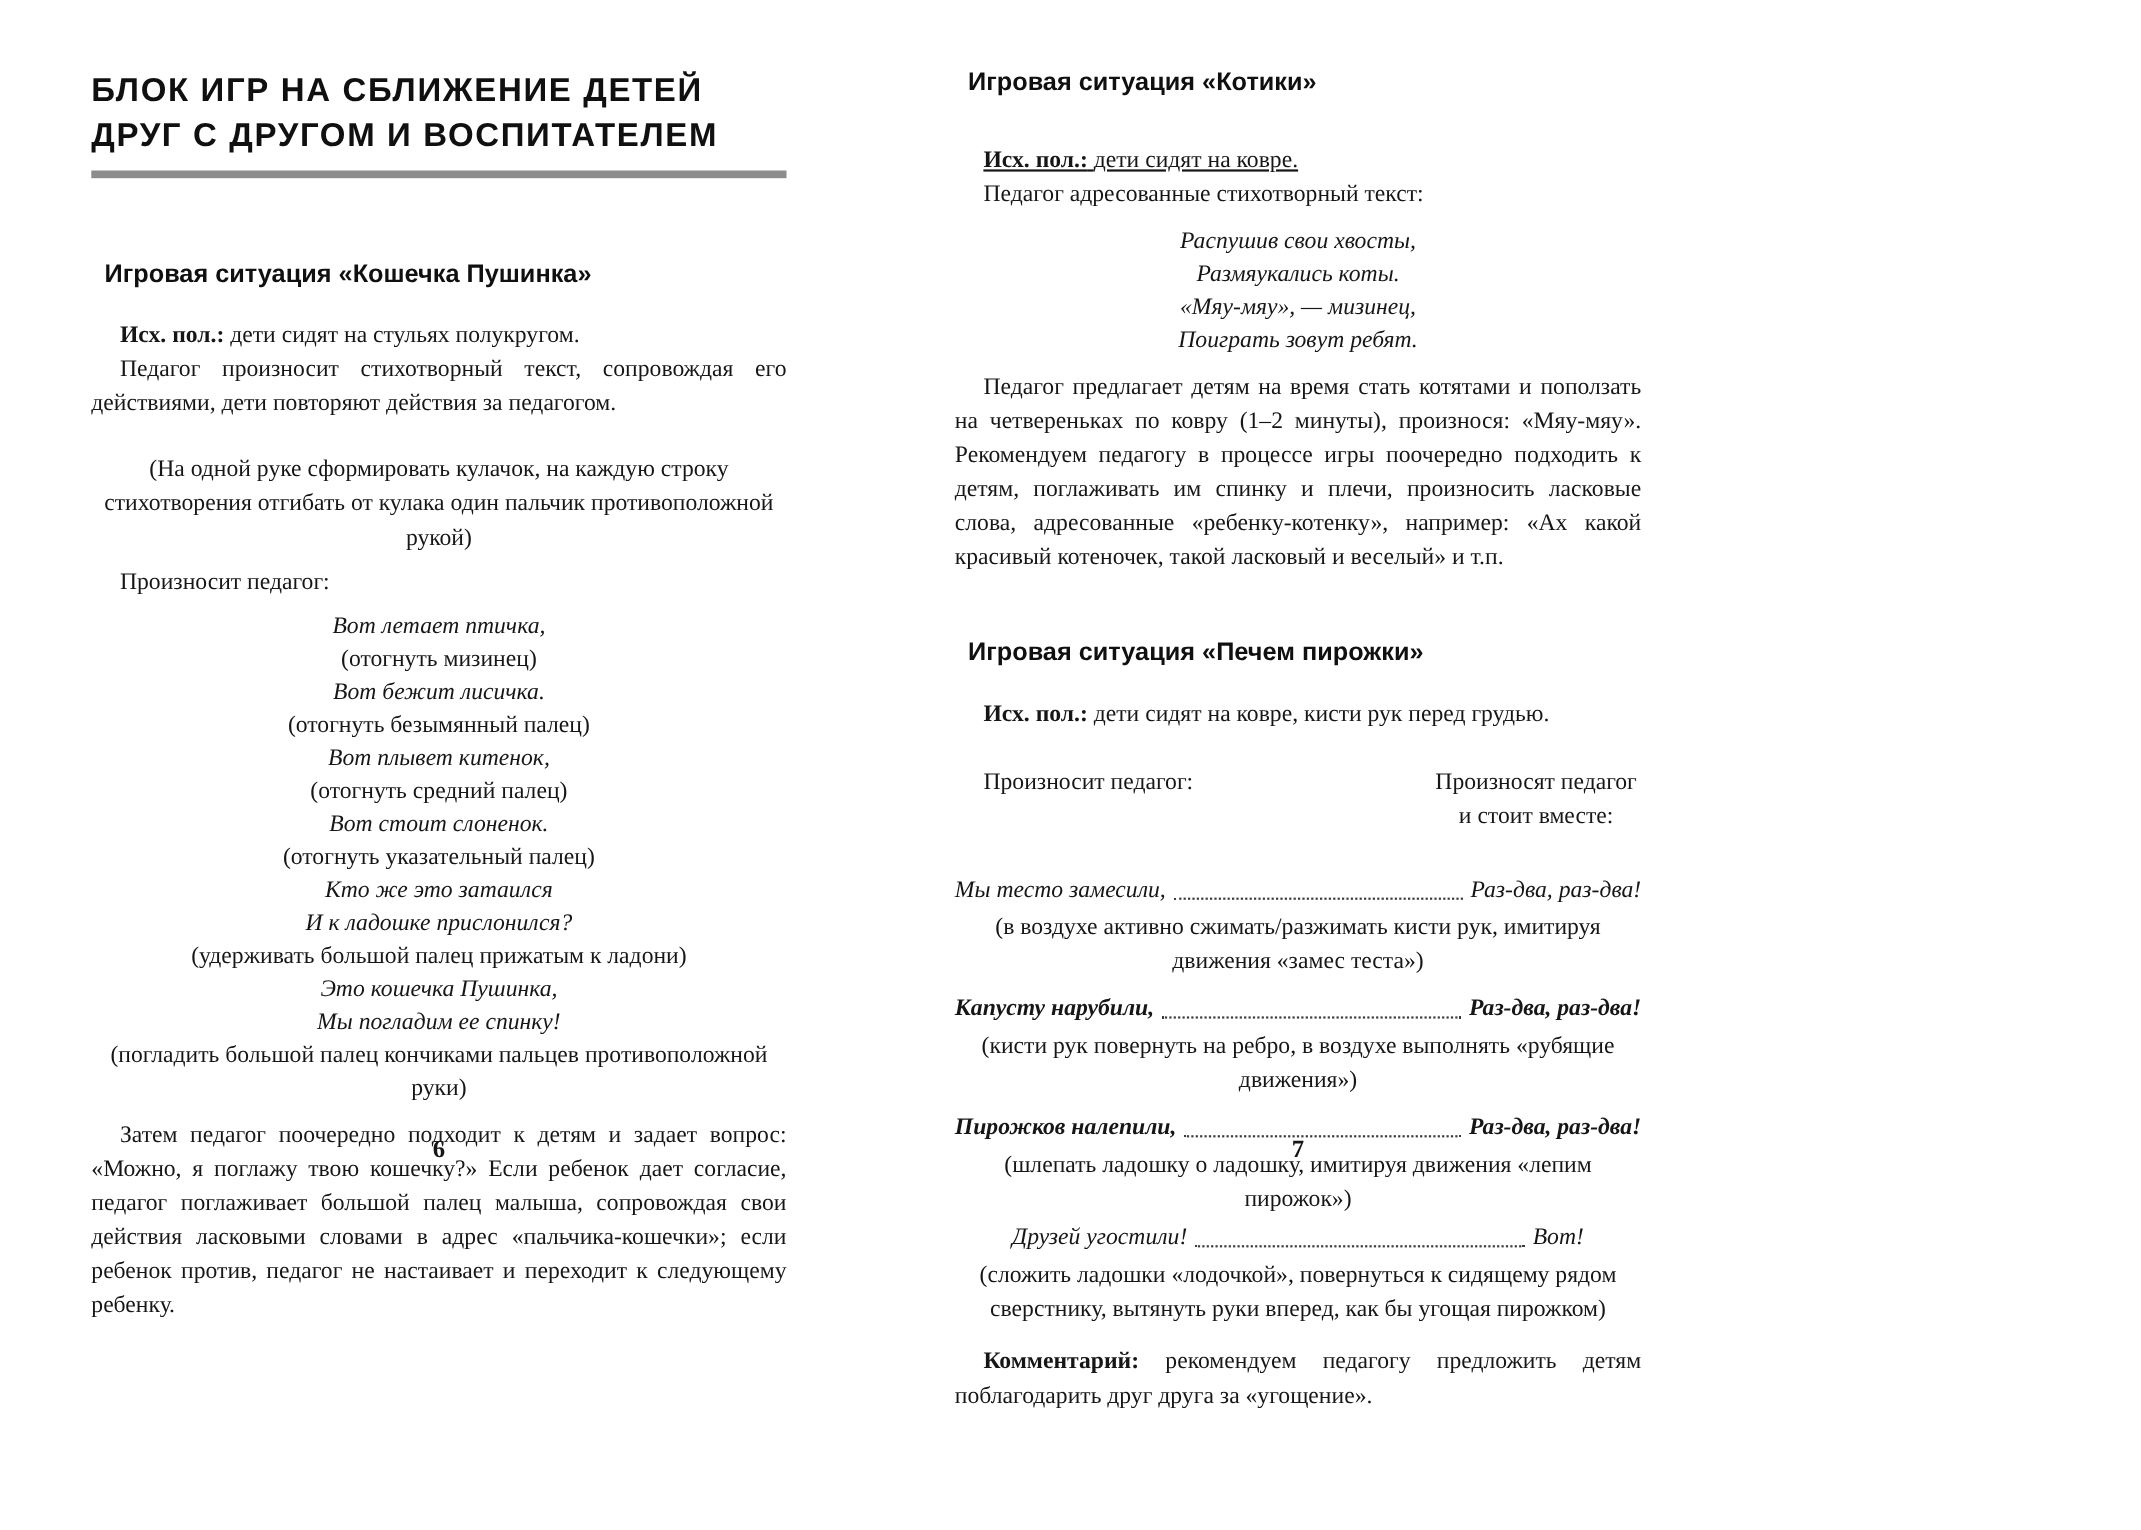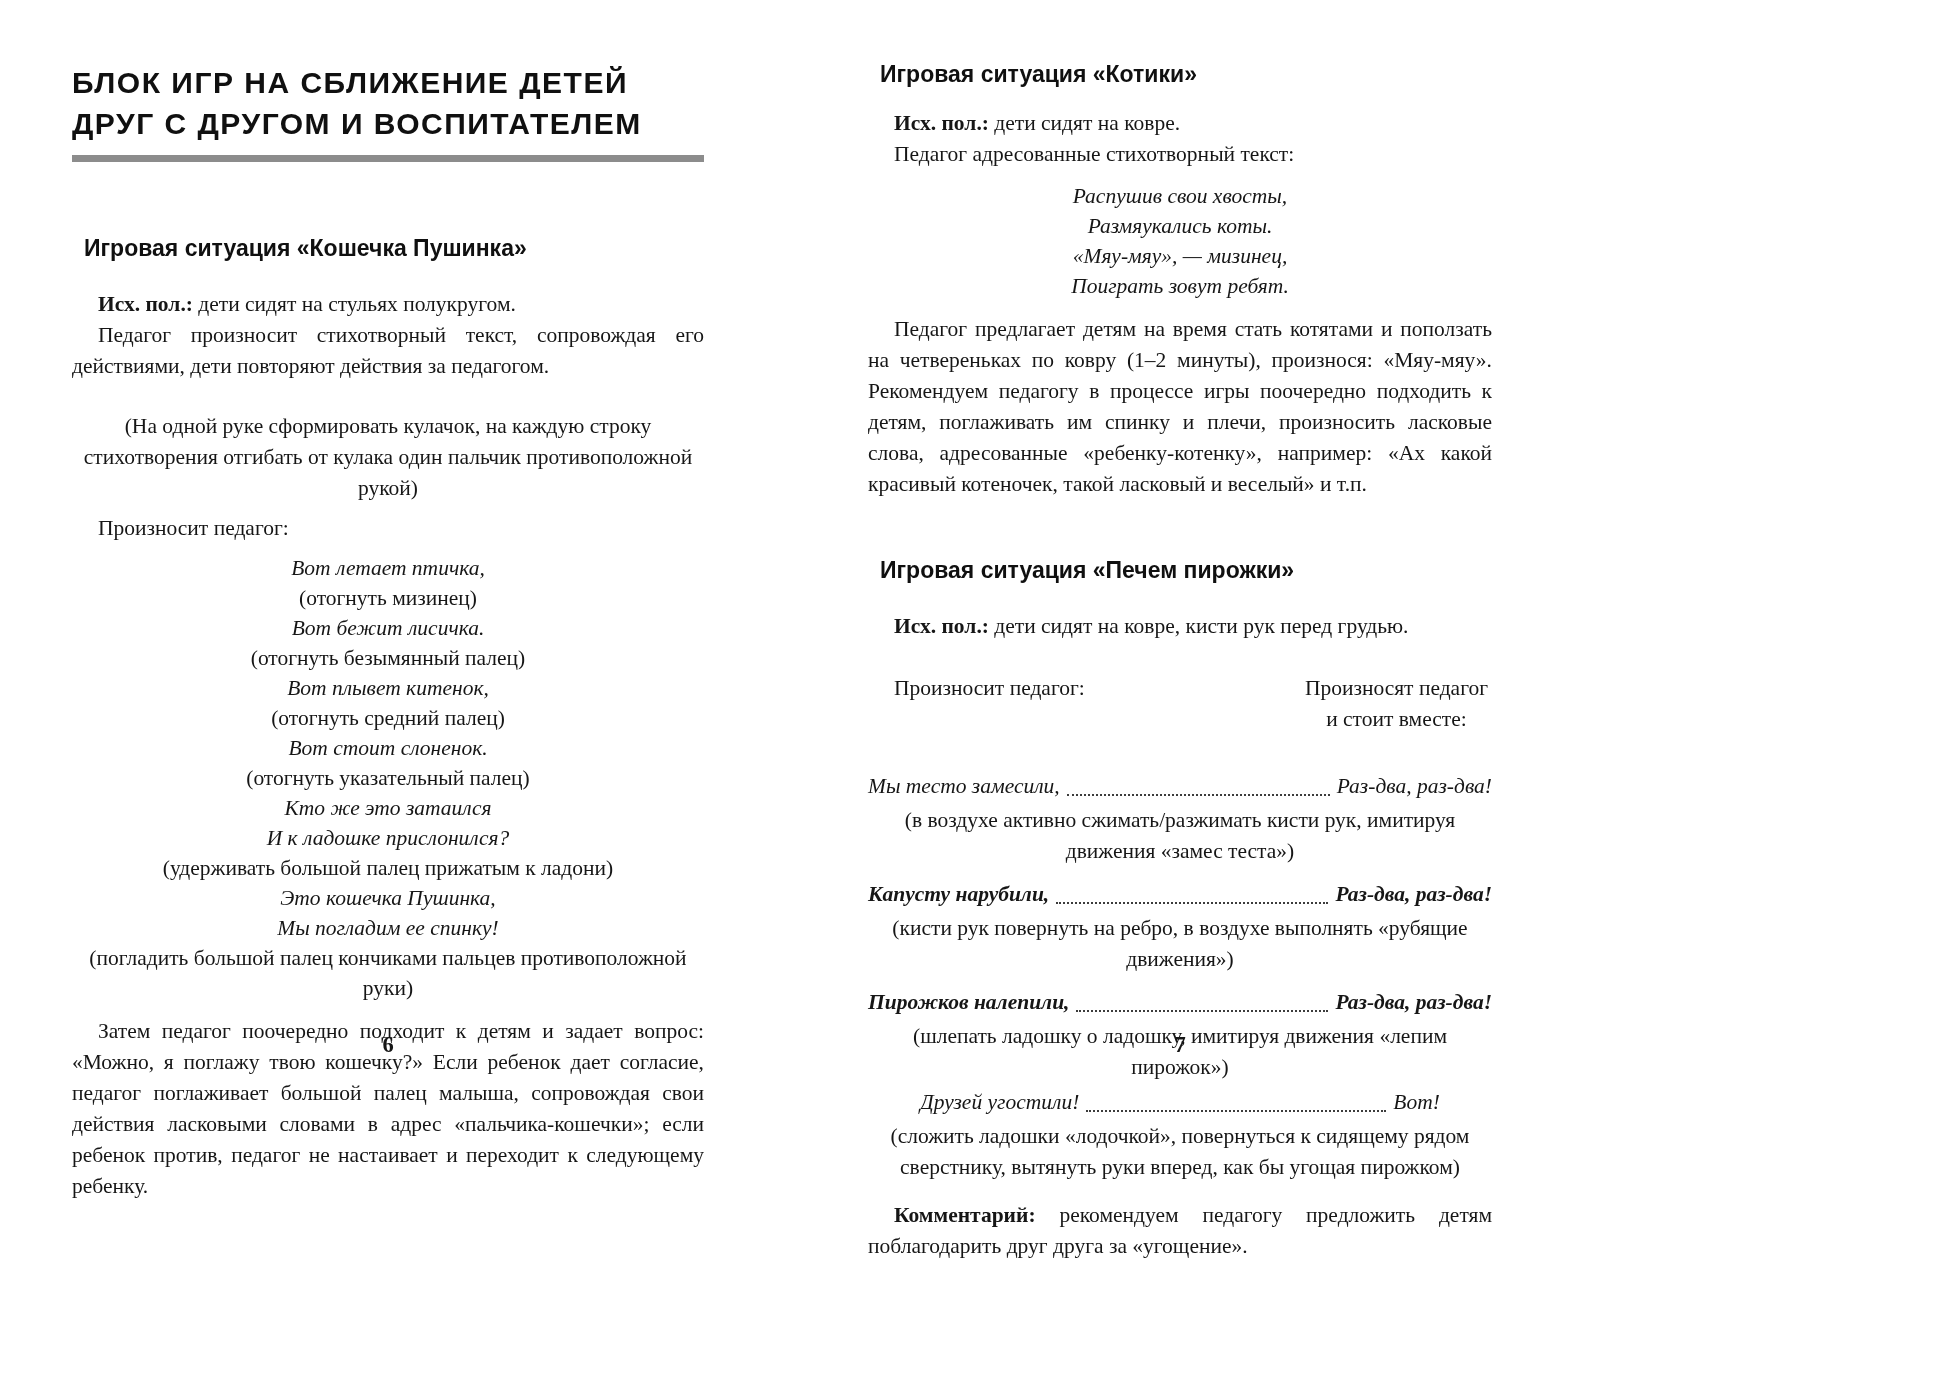--- a/index.html
+++ b/index.html
@@ -12,7 +12,7 @@
     color: #161616;
   }
   .page { position: absolute; top: 0; height: 1391px; }
-  .page-left  { left: 72px;  width: 632px; }
+  .page-left  { left: 83px;  width: 632px; }
   .page-right { left: 868px; width: 624px; }
 
   .main-title {

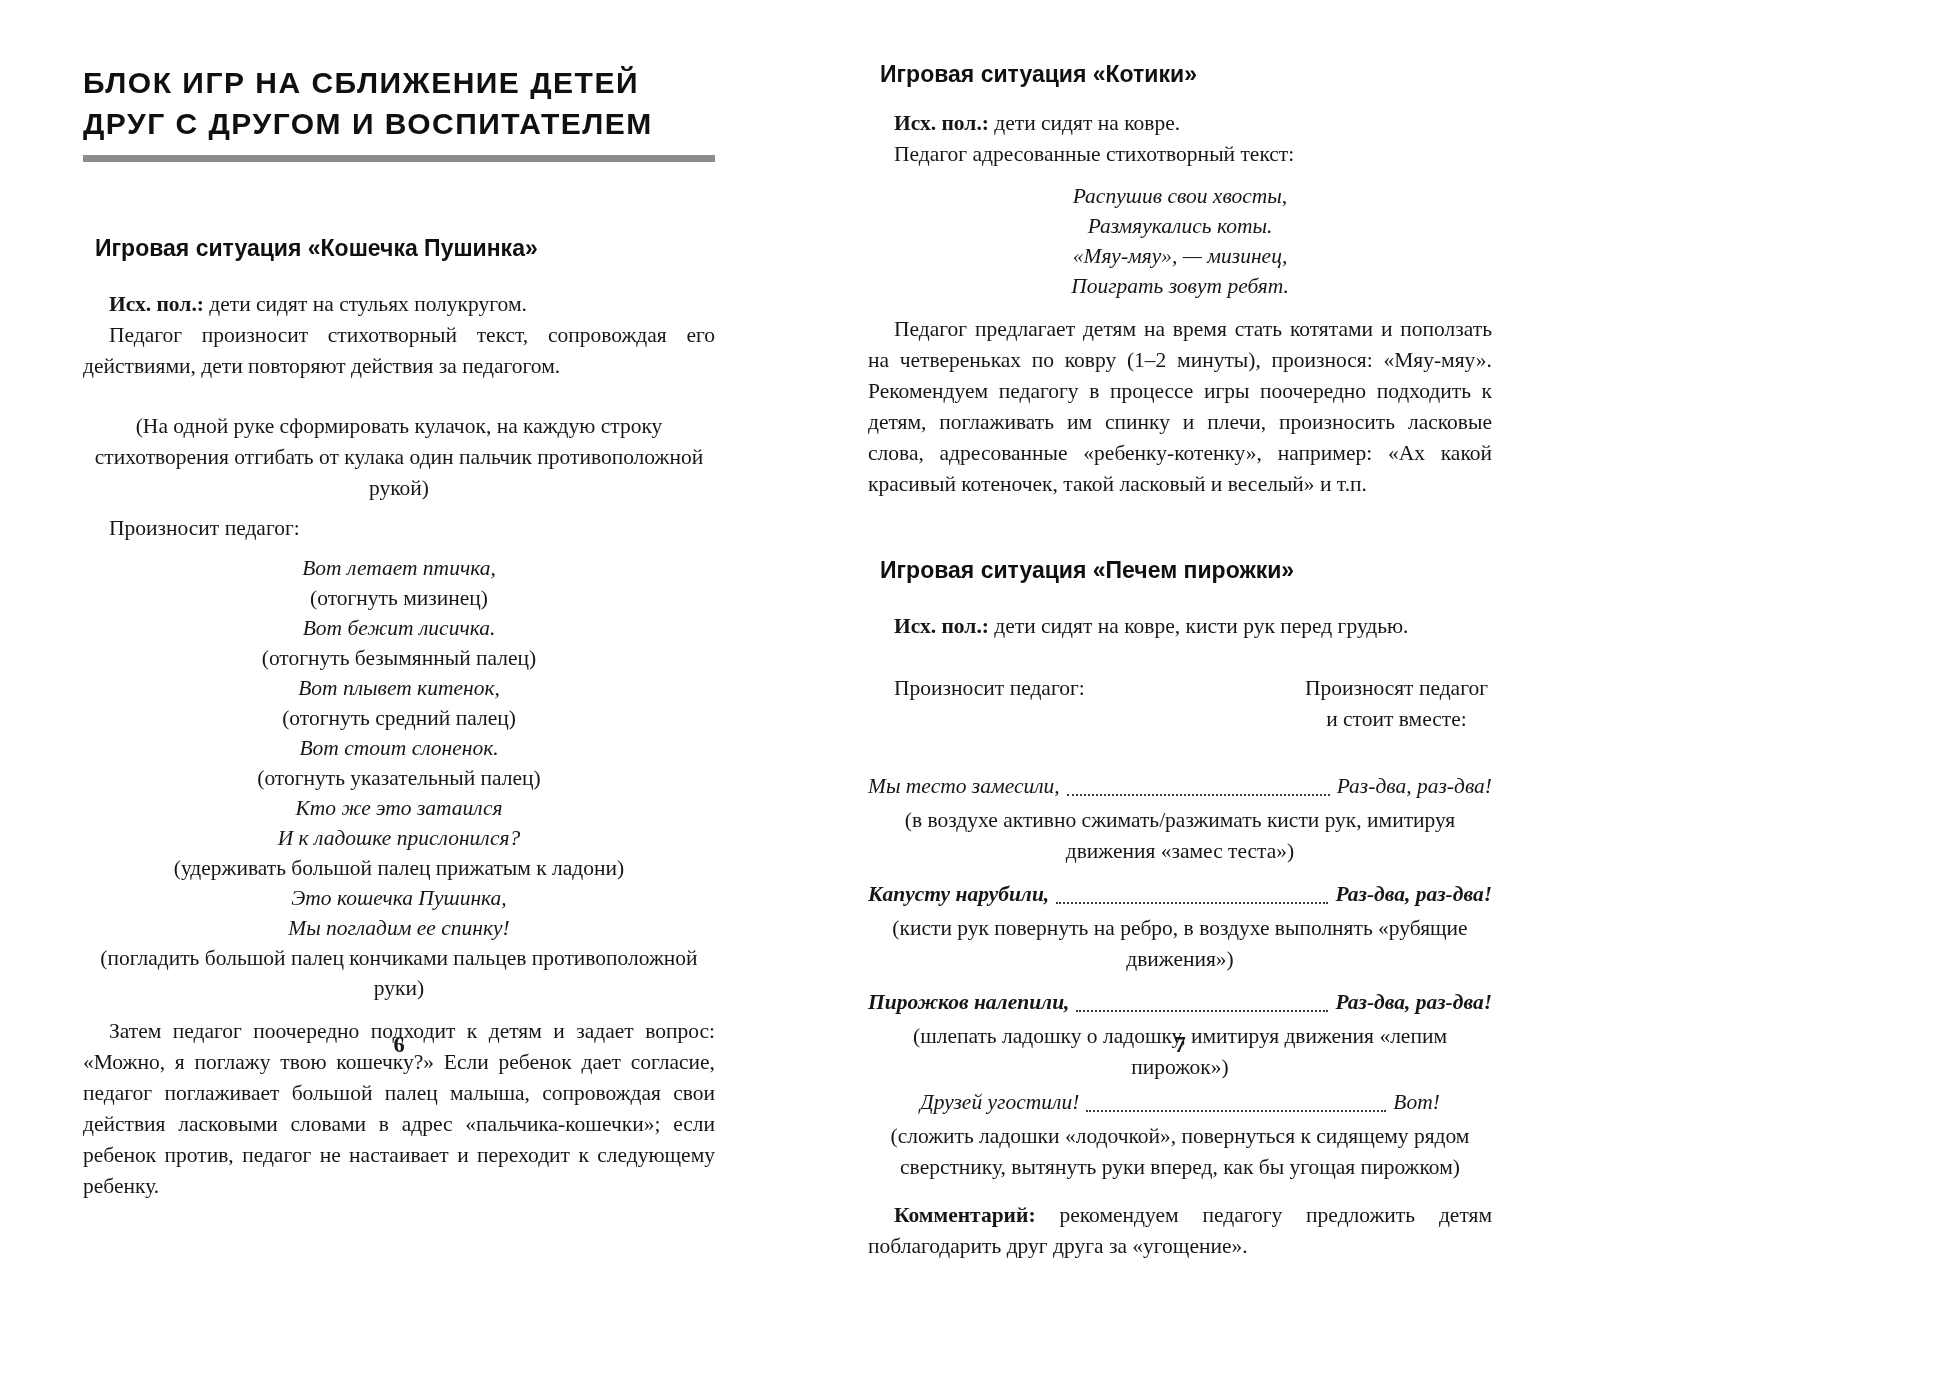--- a/index.html
+++ b/index.html
@@ -54,7 +54,7 @@
 
   
   .rp-heading1 { margin-top: 60px; }
-  .rp-pos1     { margin-top: 20px; }
+  .rp-pos1     { margin-top: 42px; text-decoration: underline; }
   .rp-verse    { margin-top: 11px; }
   .rp-para2    { margin-top: 13px; }
   .rp-heading2 { margin-top: 56px; }

